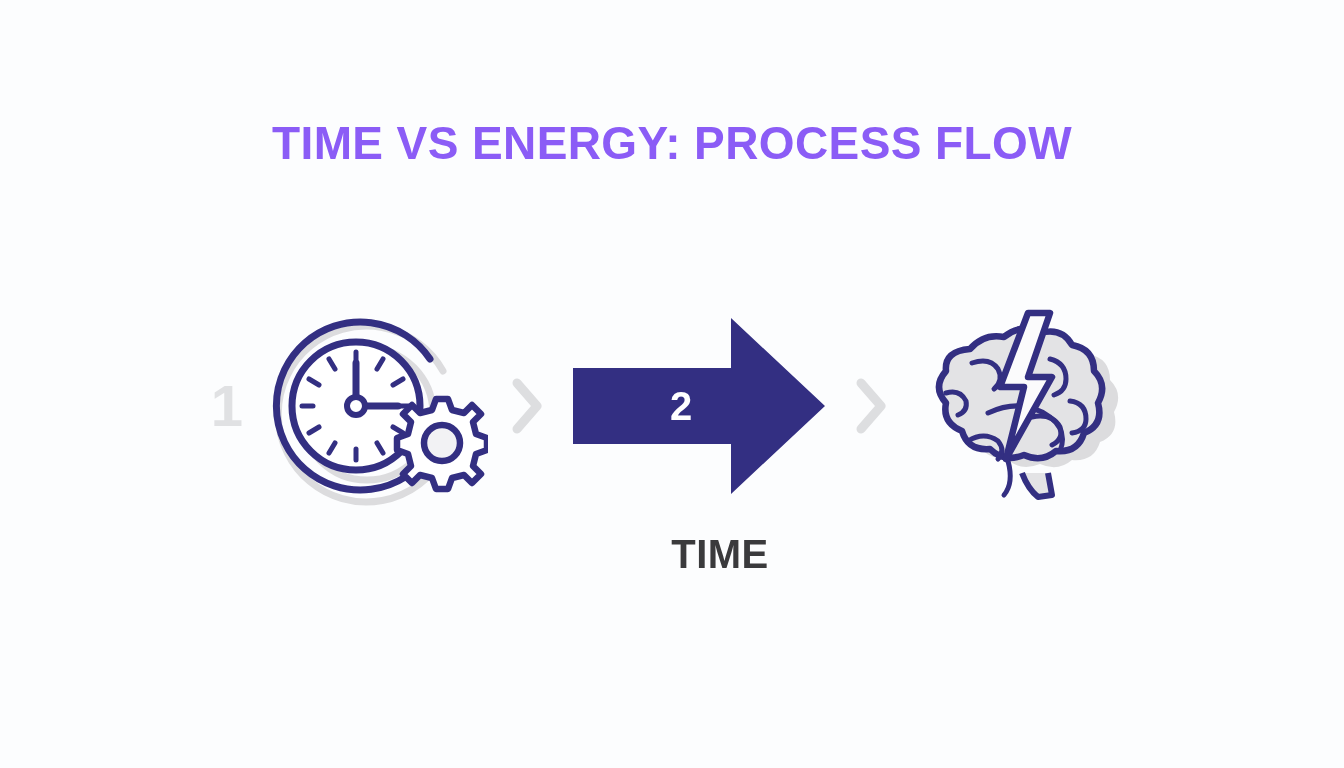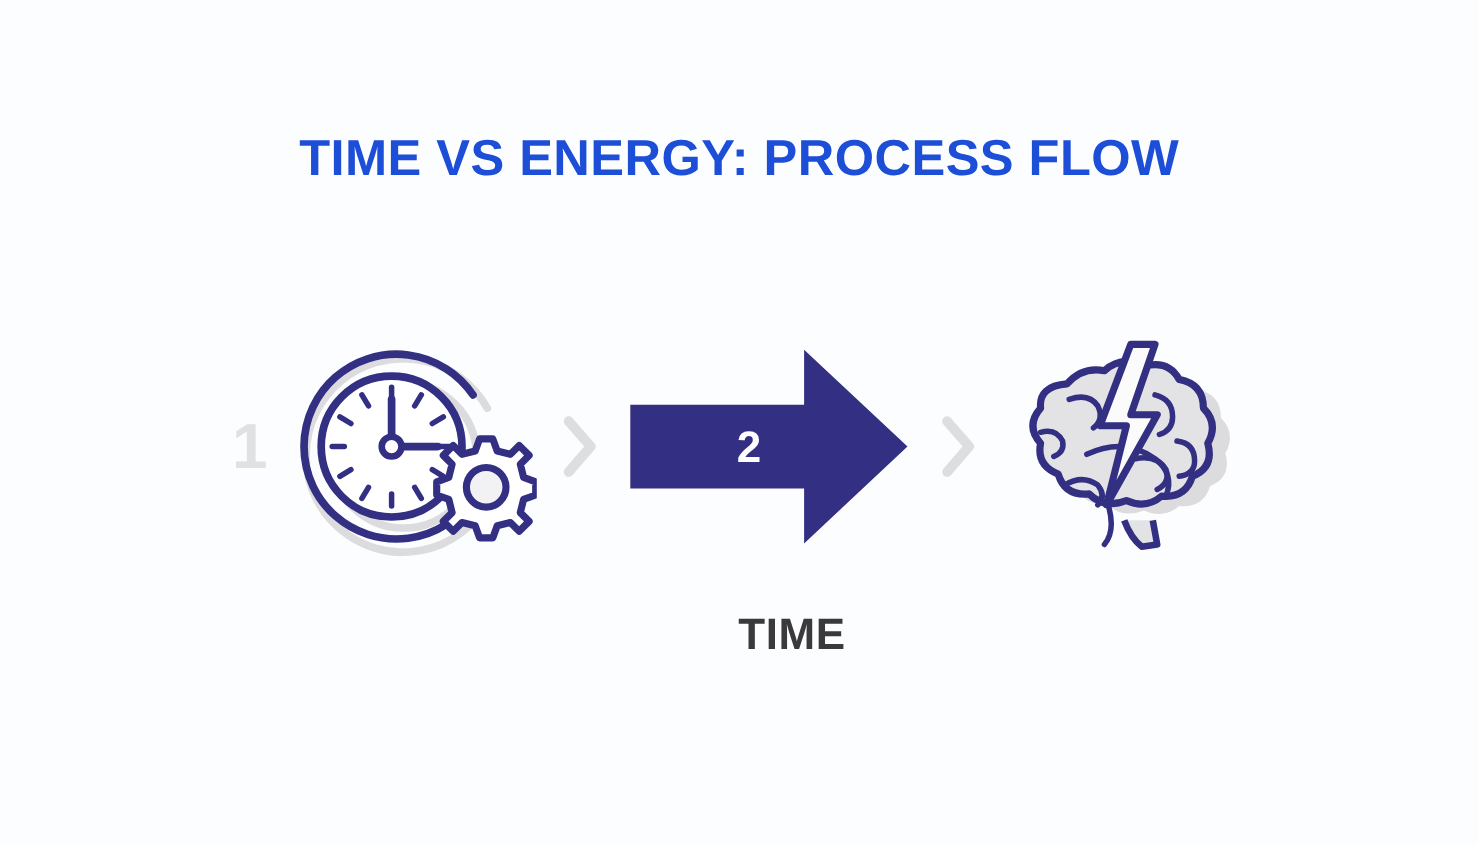--- a/index.html
+++ b/index.html
@@ -26,7 +26,7 @@
     font-size: 46px;
     font-weight: bold;
     letter-spacing: 0.4px;
-    color: #1d4ed8;
+    color: #8b5cf6;
     white-space: nowrap;
     line-height: 1.1;
   }

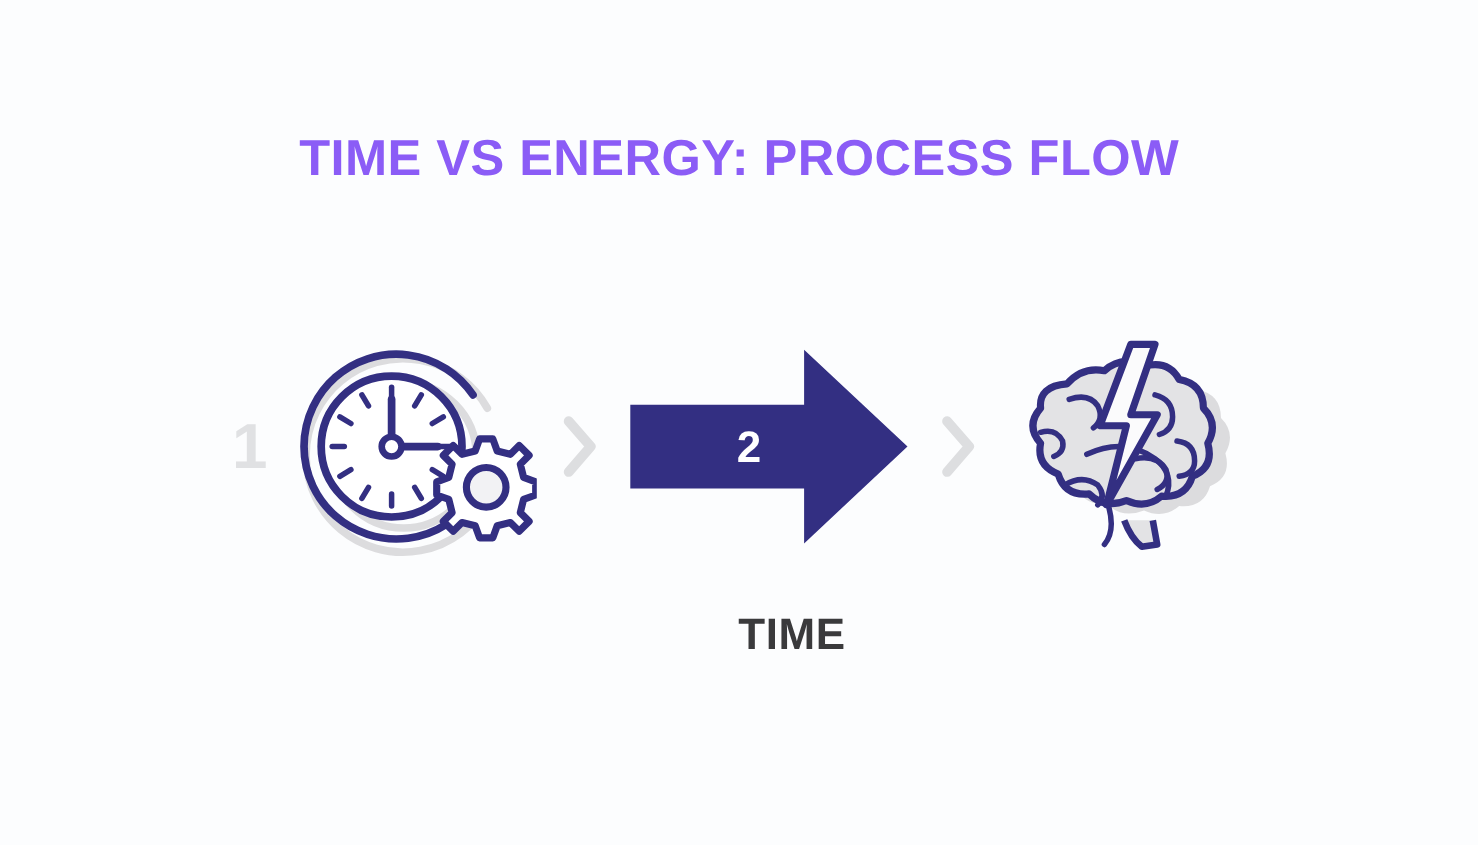--- a/index.html
+++ b/index.html
@@ -71,7 +71,7 @@
   
   .labels {
     position: absolute;
-    top: 544px;
+    top: 521px;
     left: 0;
     width: 1344px;
     height: 66px;

